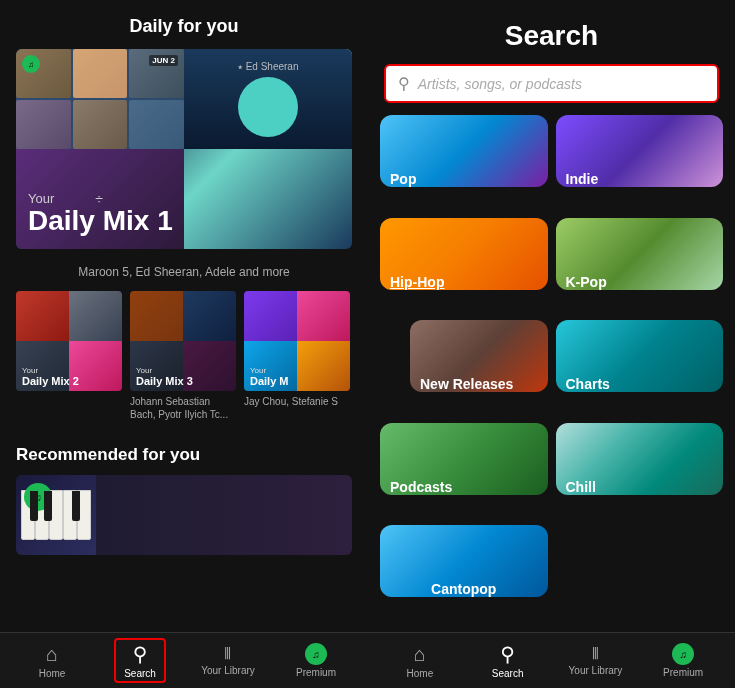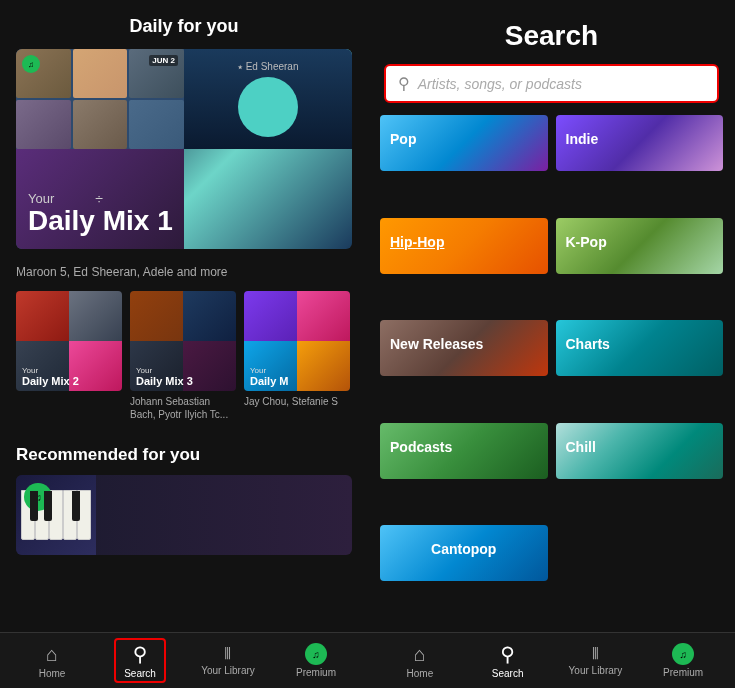--- a/index.html
+++ b/index.html
@@ -384,11 +384,11 @@
     .genre-grid::-webkit-scrollbar { display: none; }
 
     .genre-card {
-      height: 56px;
-      border-radius: 4px;
+      height: 72px;
+      border-radius: 12px;
       display: flex;
       align-items: flex-end;
-      padding: 24px 10px;
+      padding: 0 10px;
       cursor: pointer;
       position: relative;
       overflow: hidden;

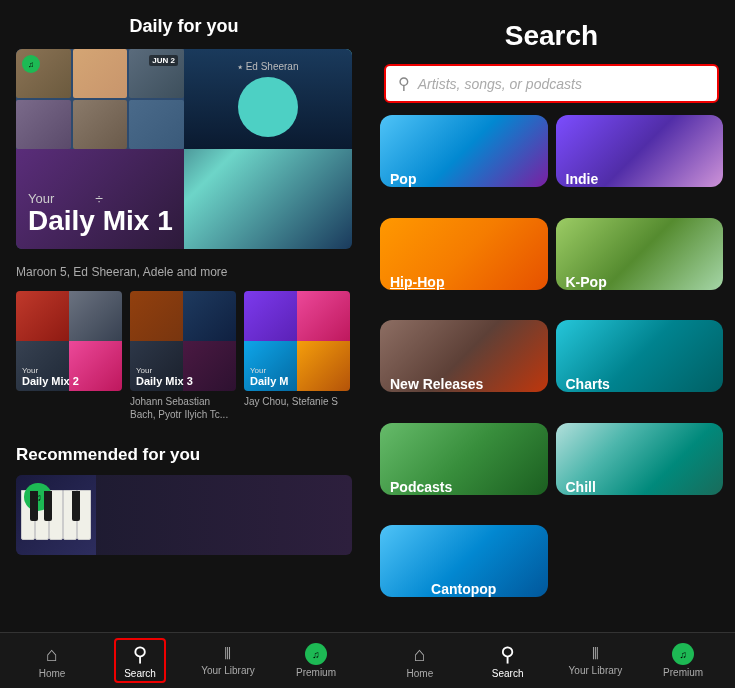--- a/index.html
+++ b/index.html
@@ -146,7 +146,7 @@
     .mix-subtitle {
       font-size: 12px;
       color: #aaa;
-      text-align: left;
+      text-align: center;
       padding: 8px 16px 12px;
     }
 

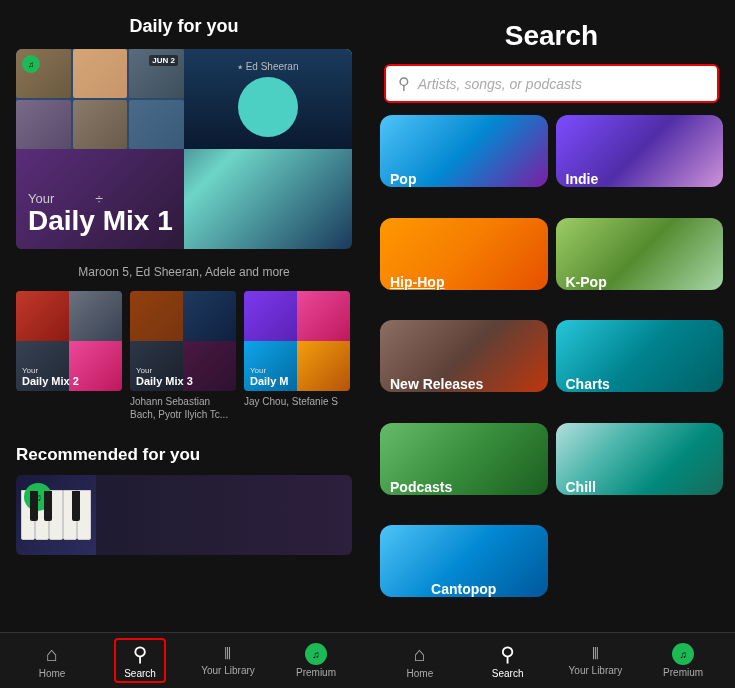--- a/index.html
+++ b/index.html
@@ -407,7 +407,7 @@
     .genre-indie { background: linear-gradient(135deg, #7c4dff, #512da8, #ce93d8); }
     .genre-hiphop { background: linear-gradient(135deg, #ff9800, #f57c00, #e65100); text-decoration: underline; }
     .genre-kpop { background: linear-gradient(135deg, #9ccc65, #558b2f, #a5d6a7); }
-    .genre-newreleases { background: linear-gradient(135deg, #8d6e63, #5d4037, #bf360c); }
+    .genre-newreleases { background: linear-gradient(135deg, #8d6e63, #5d4037, #bf360c); margin-left: 30px; }
     .genre-charts { background: linear-gradient(135deg, #26c6da, #00838f, #006064); }
     .genre-podcasts { background: linear-gradient(135deg, #66bb6a, #388e3c, #1b5e20); }
     .genre-mood { background: linear-gradient(135deg, #ef9a9a, #e57373, #c62828, #f06292); }

